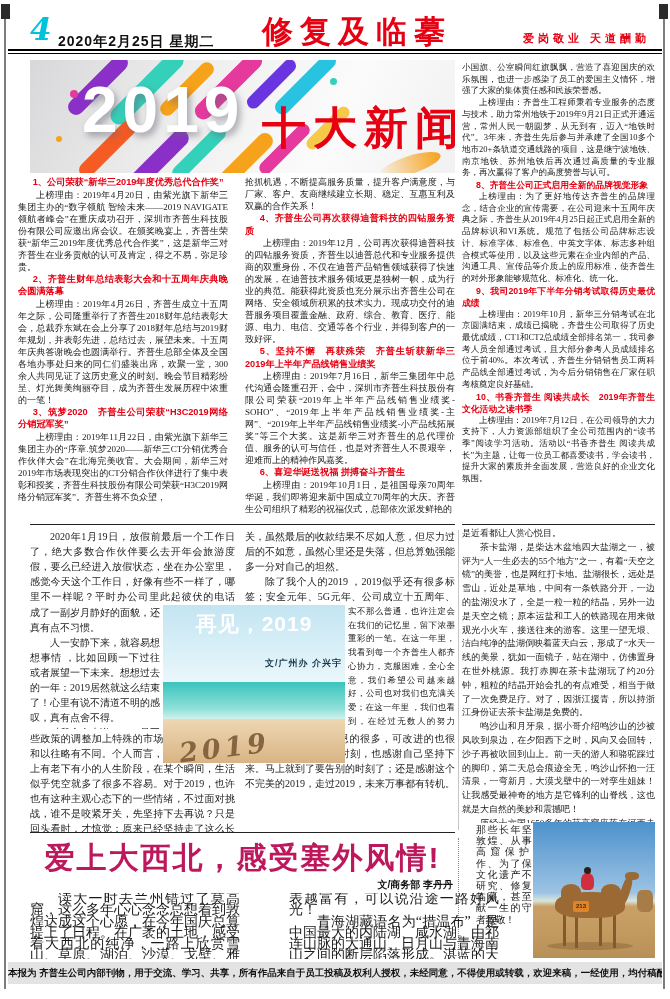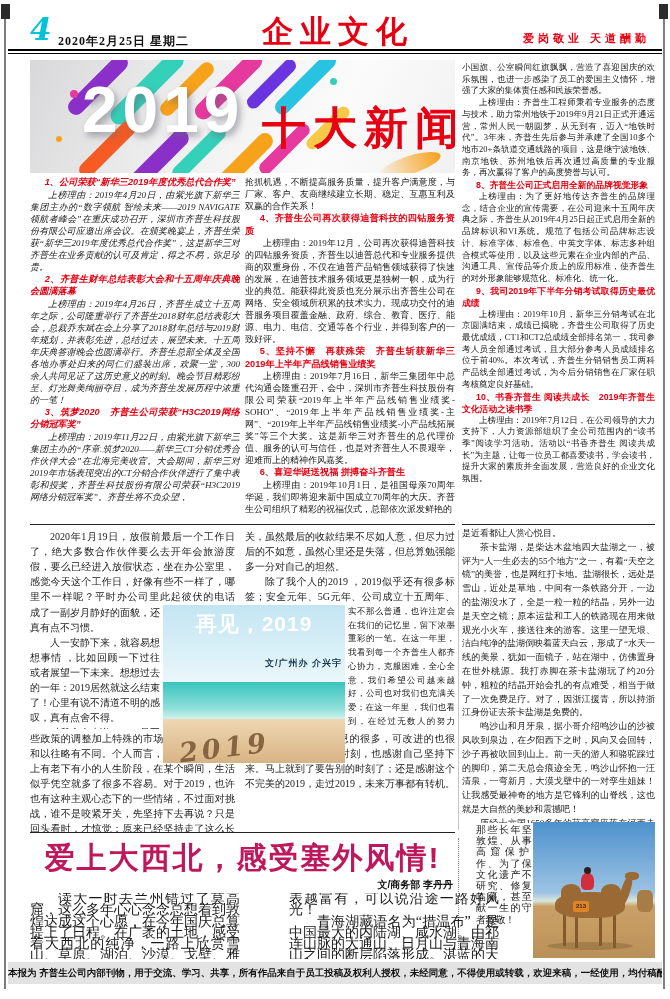--- a/index.html
+++ b/index.html
@@ -11,7 +11,7 @@
   .corner{position:absolute;background:#2b2b2b;width:9px;height:15px;}
   
   .pageno{font-family:"DejaVu Serif",serif;font-style:italic;font-weight:bold;font-size:31px;color:#00c3da;line-height:1;}
-  .mdate{font-family:Liberation Serif, serif;font-weight:bold;font-size:12px;color:#111;letter-spacing:1px;}
+  .mdate{font-family:Liberation Sans, sans-serif;font-weight:bold;font-size:14px;color:#111;letter-spacing:1px;}
   .mtitle{font-family:"Liberation Sans",sans-serif;font-weight:900;font-size:31px;color:#e60012;letter-spacing:7px;white-space:nowrap;}
   .mslogan{font-family:"Liberation Sans",sans-serif;font-weight:bold;font-size:11px;color:#e60012;letter-spacing:4px;white-space:nowrap;}
   .rule-thick{position:absolute;left:8px;right:8px;height:2px;background:#000;}

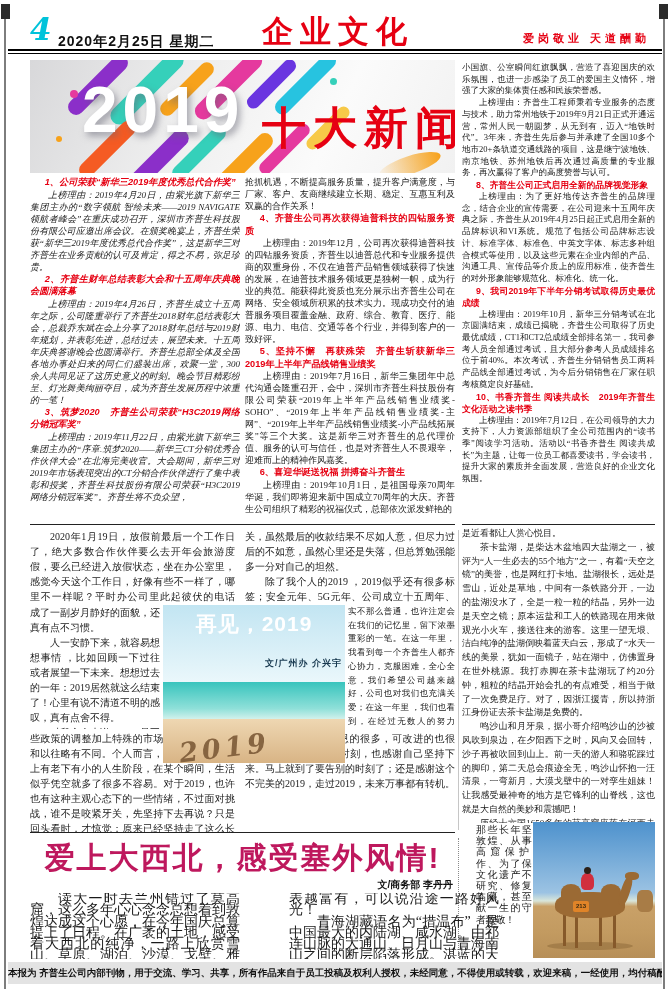--- a/index.html
+++ b/index.html
@@ -100,7 +100,7 @@
 
   <div class="abs pageno" style="left:30px;top:14px;">4</div>
   <div class="abs mdate" style="left:58px;top:33px;">2020年2月25日  星期二</div>
-  <div class="abs mtitle" style="left:262px;top:11px;">企业文化</div>
+  <div class="abs mtitle" style="left:262px;top:11px;">修复及临摹</div>
   <div class="abs mslogan" style="right:20px;top:31px;">爱岗敬业 天道酬勤</div>
   <div class="rule-thick" style="top:49px;"></div>
   <div class="rule-thin" style="top:53px;"></div>

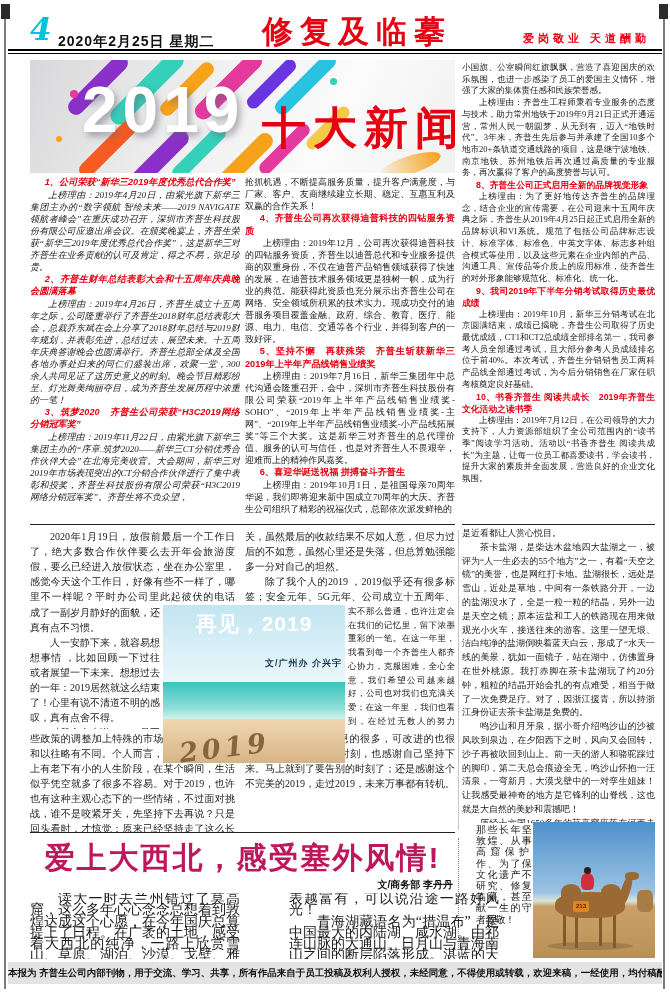--- a/index.html
+++ b/index.html
@@ -126,7 +126,7 @@
     <div class="btitle">十大新闻</div>
   </div>
 
-  <div id="news-left" class="ncol" style="left:30px;top:176px;height:347px;font-style:italic;">
+  <div id="news-left" class="ncol" style="left:18px;top:176px;height:347px;">
     <h4>1、公司荣获“新华三2019年度优秀总代合作奖”</h4>
     <p>上榜理由：2019年4月20日，由紫光旗下新华三集团主办的“数字领航 智绘未来——2019 NAVIGATE 领航者峰会”在重庆成功召开，深圳市齐普生科技股份有限公司应邀出席会议。在颁奖晚宴上，齐普生荣获“新华三2019年度优秀总代合作奖”，这是新华三对齐普生在业务贡献的认可及肯定，得之不易，弥足珍贵。</p>
     <h4>2、齐普生财年总结表彰大会和十五周年庆典晚会圆满落幕</h4>

